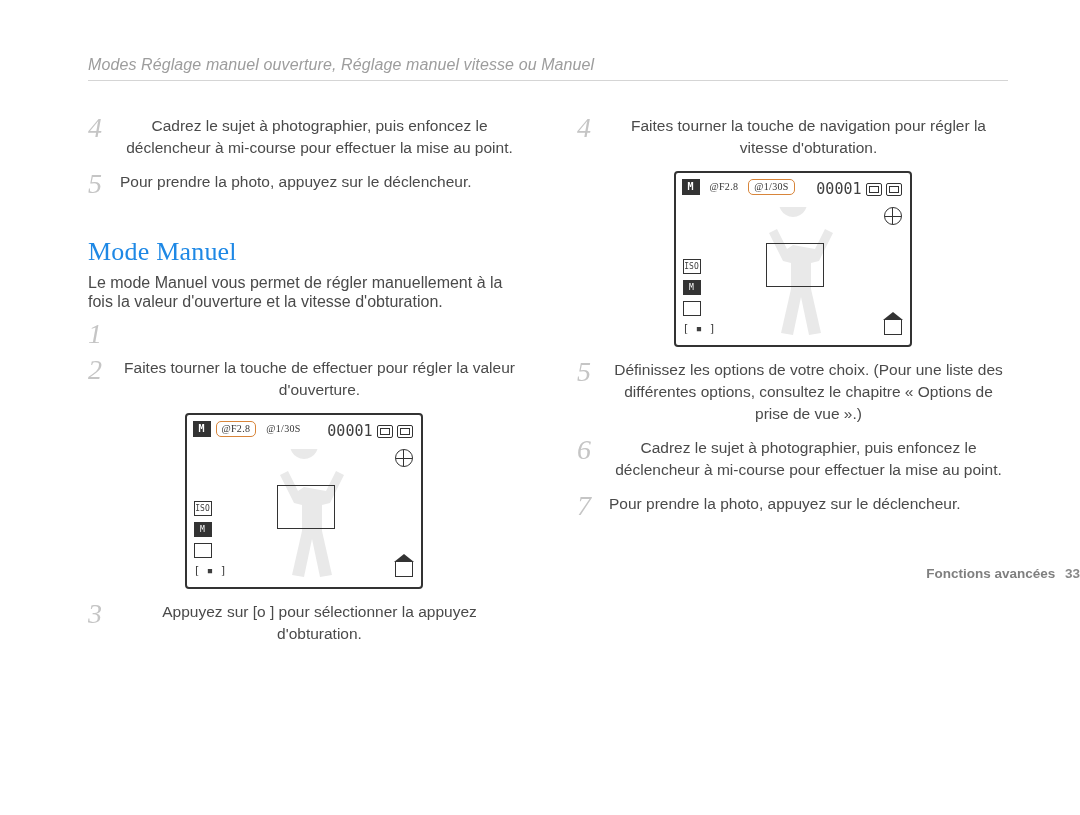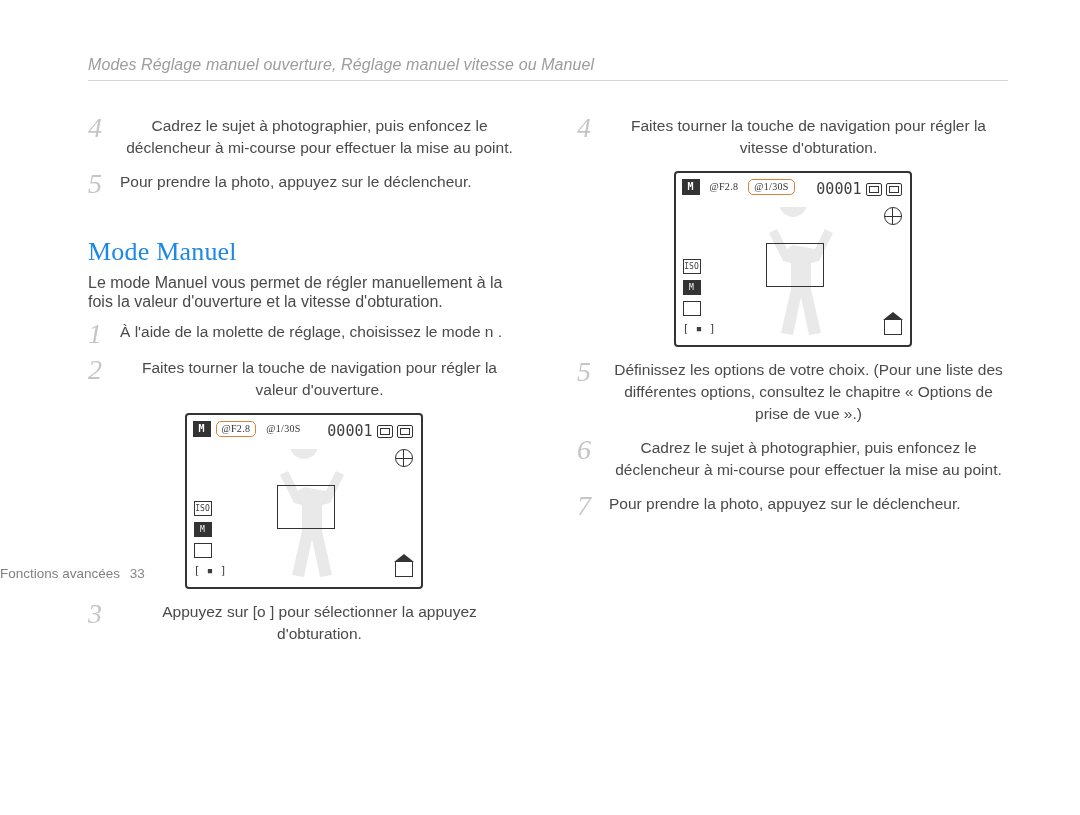--- a/index.html
+++ b/index.html
@@ -224,7 +224,6 @@
 
       <div class="step">
         <div class="step-num">1</div>
-        <div class="step-text">À l'aide de la molette de réglage, choisissez le mode n .</div>
       </div>
       <div class="step">
         <div class="step-num">2</div>

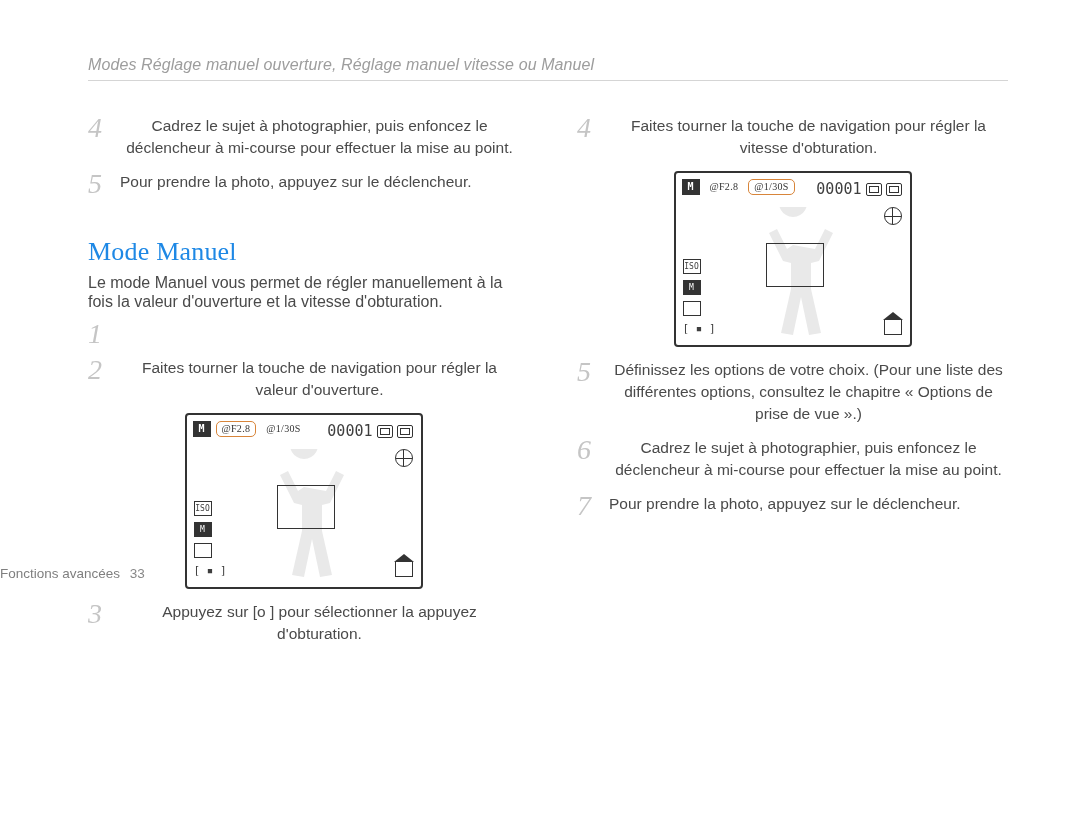--- a/index.html
+++ b/index.html
@@ -227,7 +227,7 @@
       </div>
       <div class="step">
         <div class="step-num">2</div>
-        <div class="step-text">Faites tourner la touche de navigation pour régler la valeur d'ouverture.</div>
+        <div class="step-text">Faites tourner la touche de effectuer pour régler la valeur d'ouverture.</div>
       </div>
 
       <div class="screen-wrap">

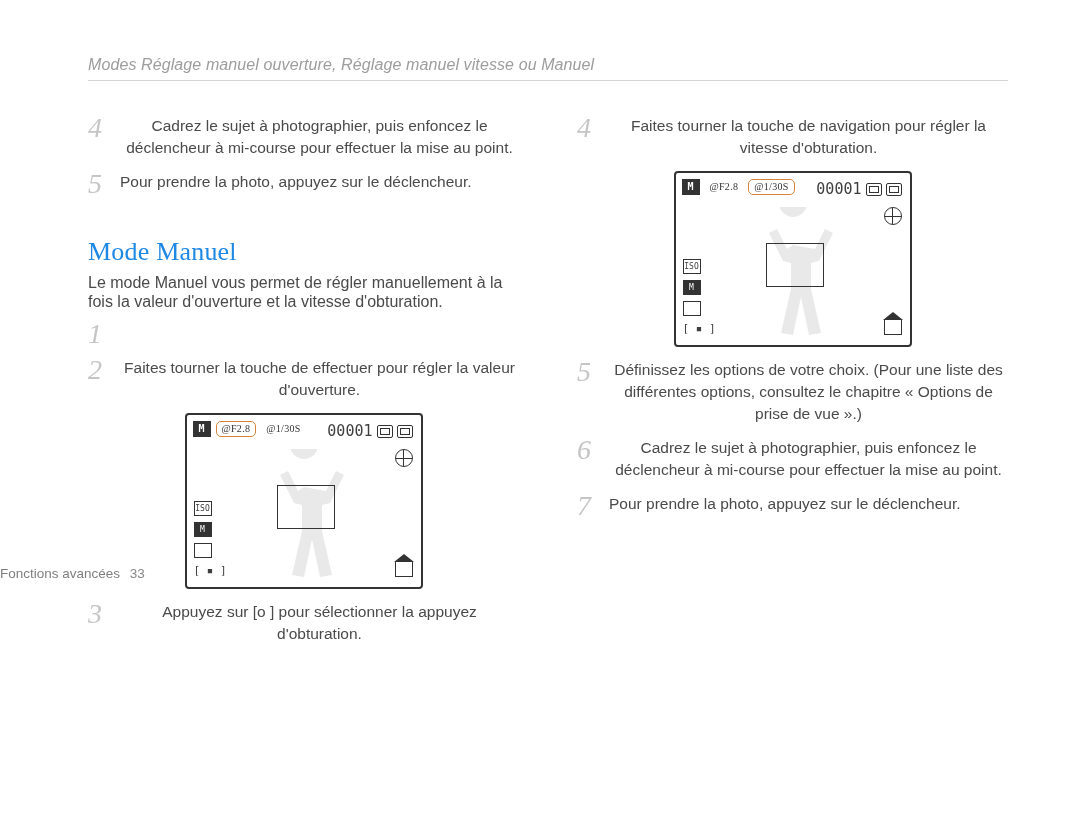--- a/index.html
+++ b/index.html
@@ -188,9 +188,10 @@
     position: absolute;
     bottom: 24px;
     left: 0; right: 0;
-    text-align: left;
+    text-align: right;
     font-size: 13.5px;
     color: #7f7f7f;
+    font-weight: bold;
   }
   .footer .pg {
     color: #888;

